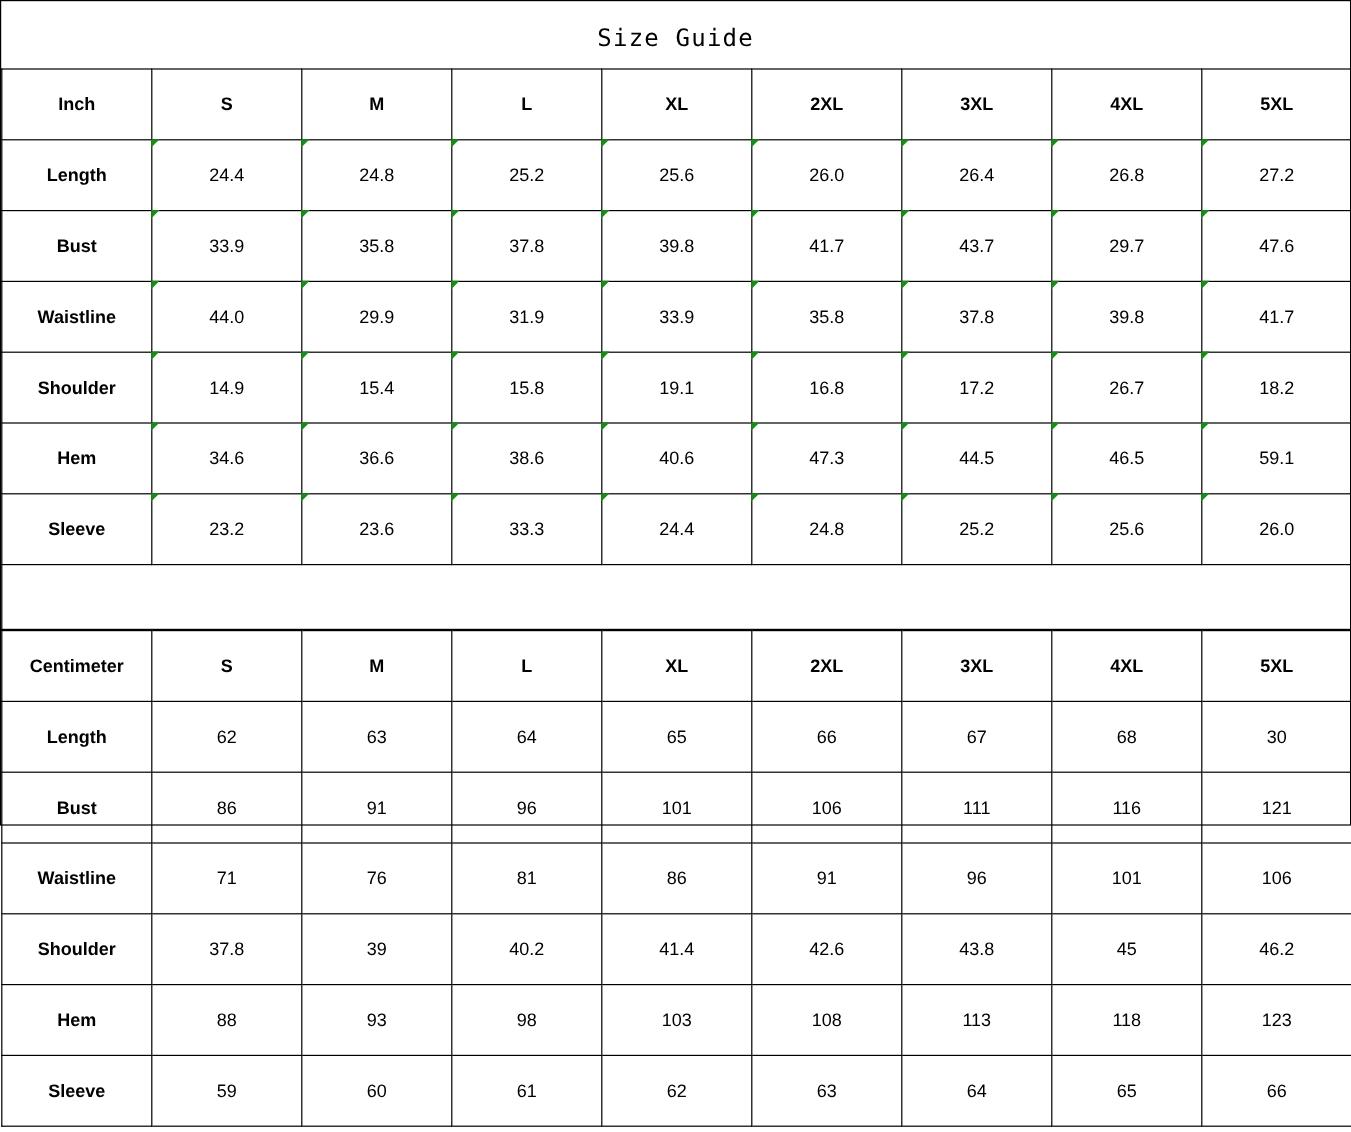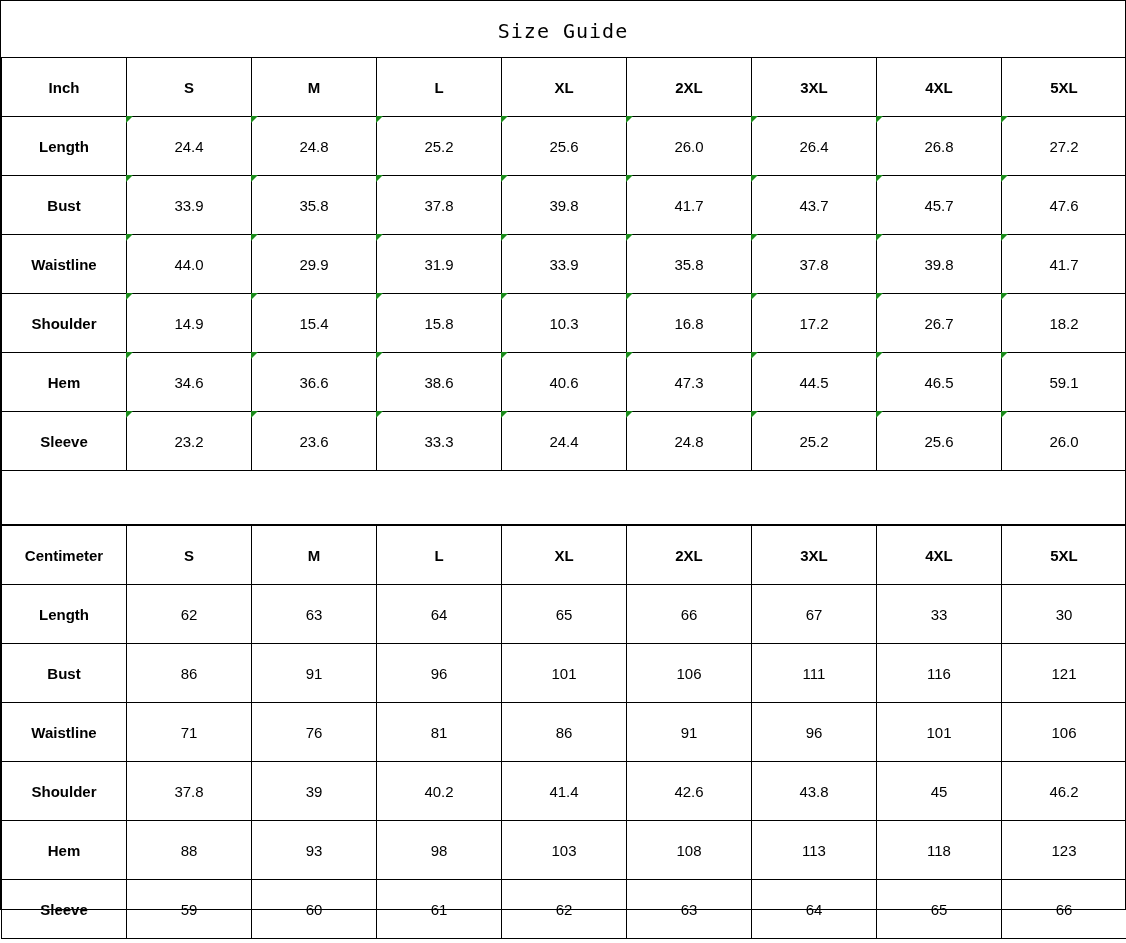--- a/index.html
+++ b/index.html
@@ -17,7 +17,7 @@
   .page {
     position: relative;
     width: 1126px;
-    height: 910px;
+    height: 688px;
     box-sizing: border-box;
     border: 1px solid #000000;
     background: #ffffff;

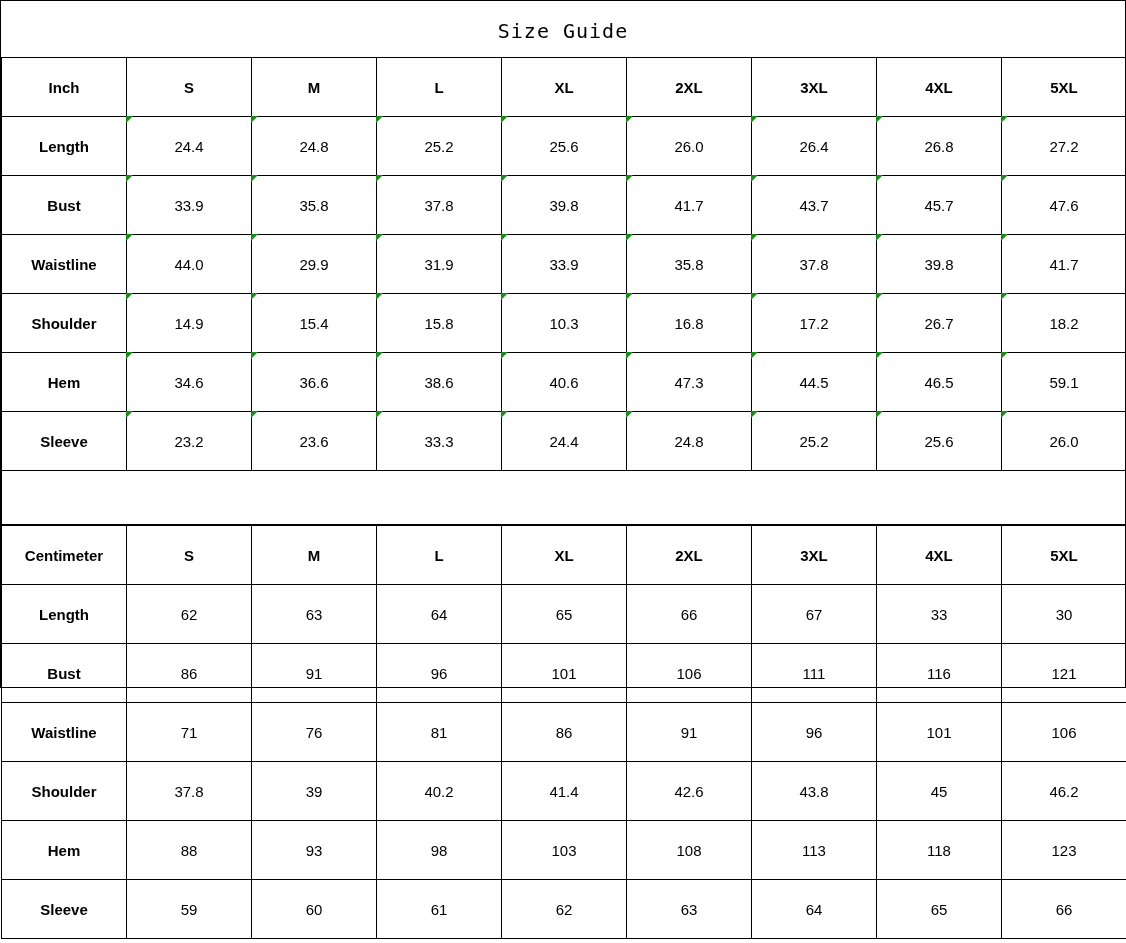--- a/index.html
+++ b/index.html
@@ -132,7 +132,7 @@
           <td class="value">39.8</td>
           <td class="value">41.7</td>
           <td class="value">43.7</td>
-          <td class="value">45.7</td>
+          <td class="value">29.7</td>
           <td class="value">47.6</td>
         </tr>
         <tr class="body-row">

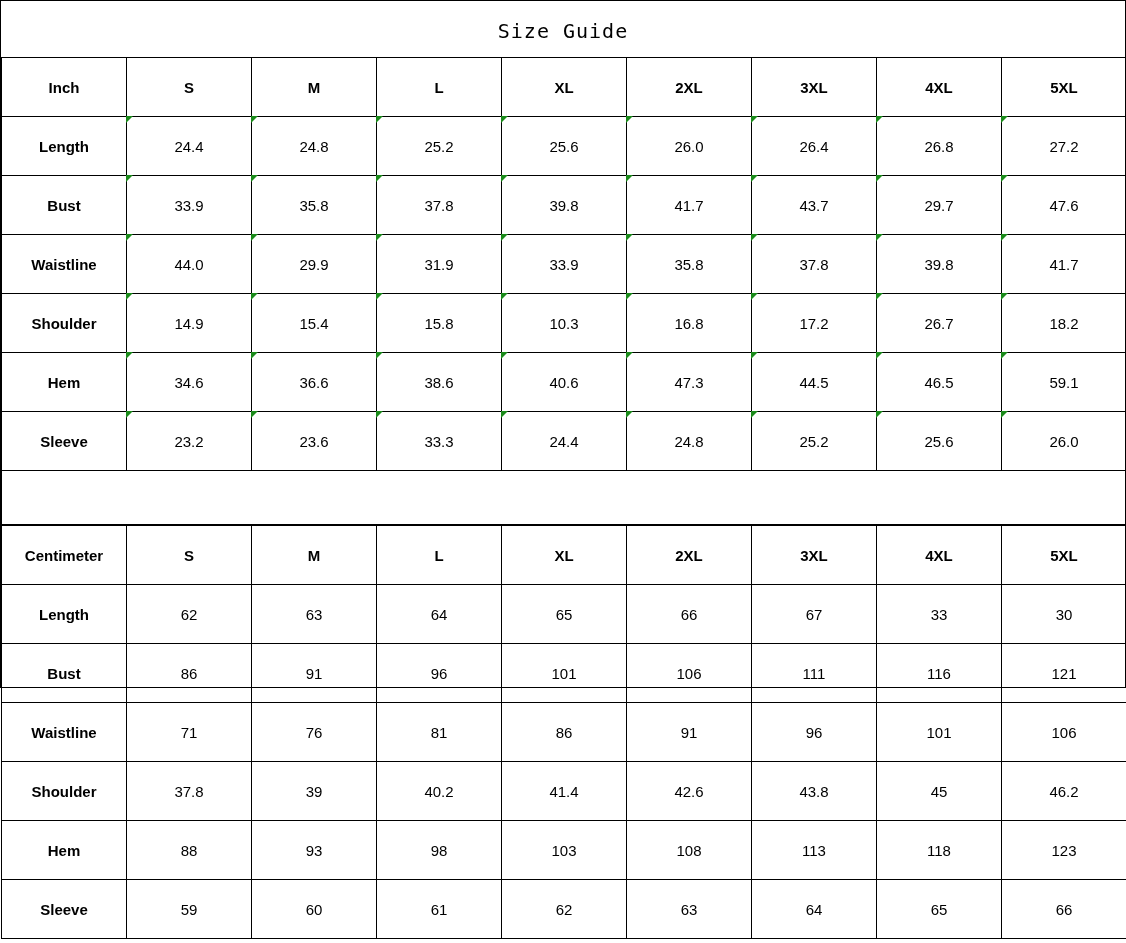--- a/index.html
+++ b/index.html
@@ -151,7 +151,7 @@
           <td class="value">14.9</td>
           <td class="value">15.4</td>
           <td class="value">15.8</td>
-          <td class="value">10.3</td>
+          <td class="value">19.1</td>
           <td class="value">16.8</td>
           <td class="value">17.2</td>
           <td class="value">26.7</td>

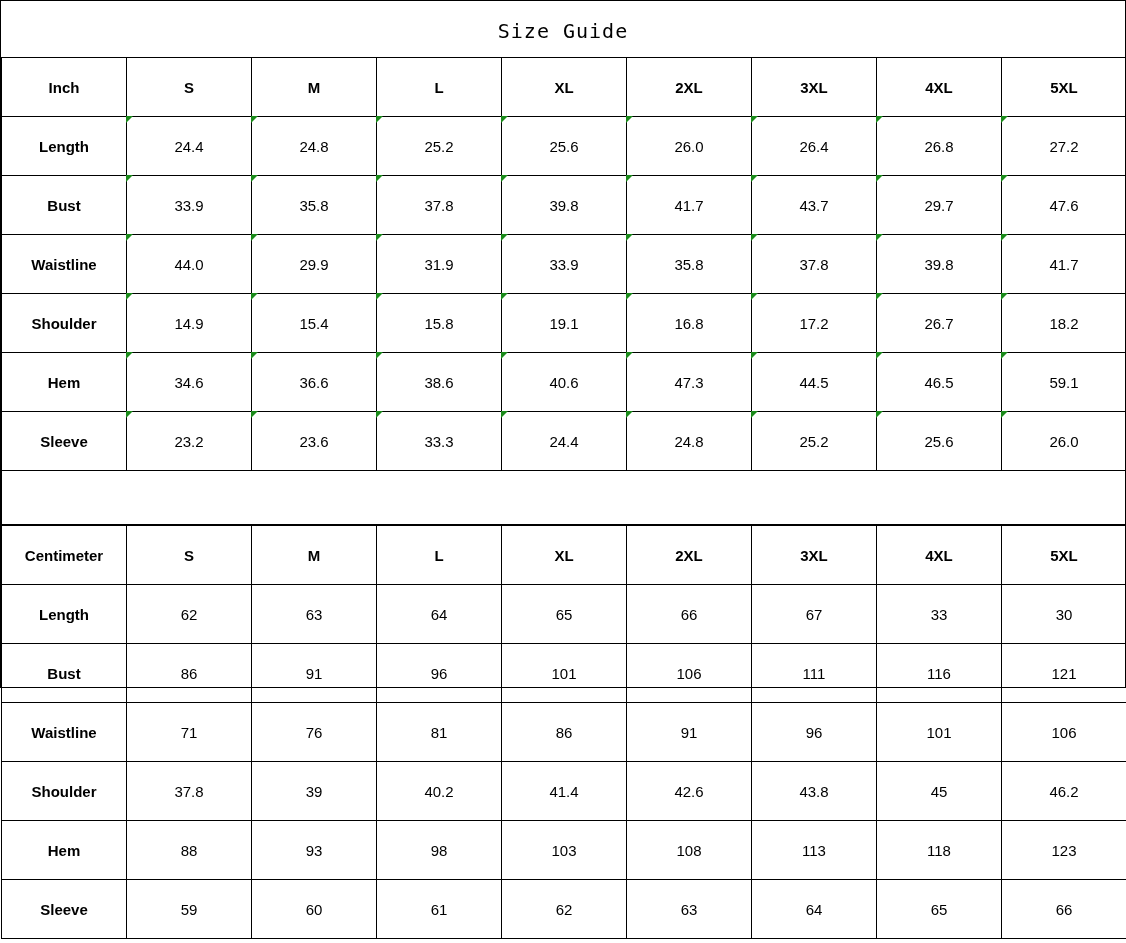--- a/index.html
+++ b/index.html
@@ -207,7 +207,7 @@
           <td class="value">65</td>
           <td class="value">66</td>
           <td class="value">67</td>
-          <td class="value">33</td>
+          <td class="value">68</td>
           <td class="value">30</td>
         </tr>
         <tr>

